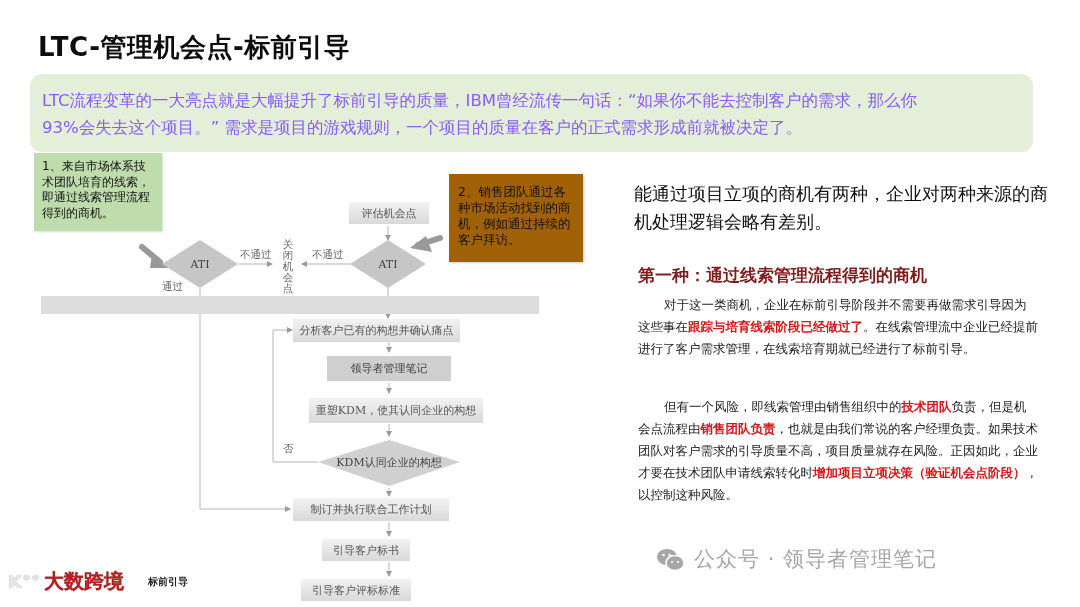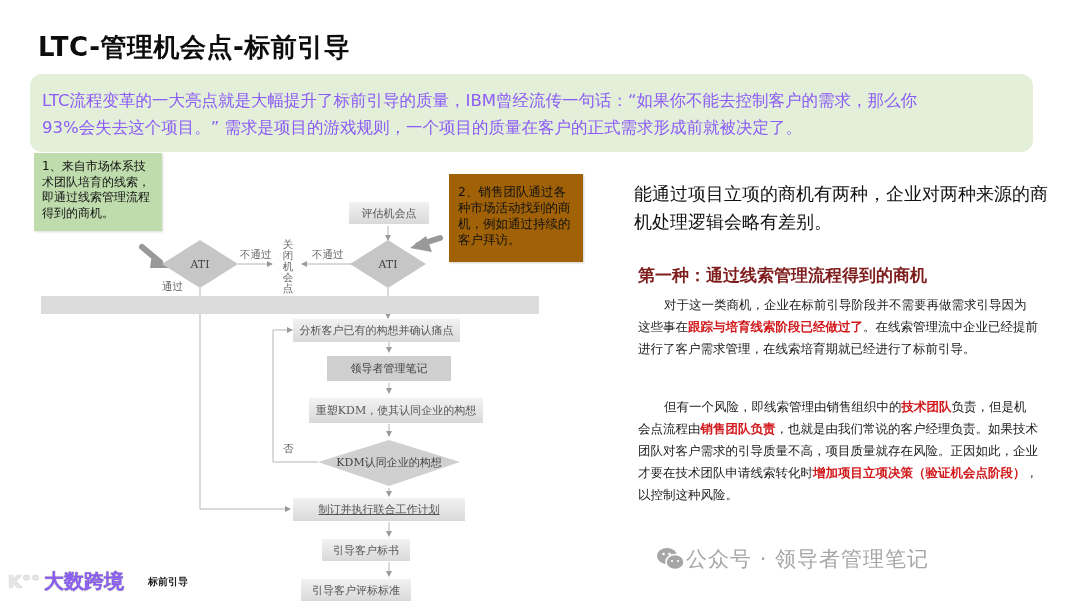--- a/index.html
+++ b/index.html
@@ -112,7 +112,7 @@
 <div class="box serif" style="left:309px;top:398px;width:174px;height:25px;">重塑KDM，使其认同企业的构想</div>
 <div class="diamond-label serif" style="left:330px;top:455px;width:118px;">KDM认同企业的构想</div>
 <div class="flow-label serif" style="left:283px;top:442px;">否</div>
-<div class="box serif" style="left:293px;top:498px;width:172px;height:23px;text-decoration:underline;">制订并执行联合工作计划</div>
+<div class="box serif" style="left:293px;top:498px;width:156px;height:23px;">制订并执行联合工作计划</div>
 <div class="box serif" style="left:322px;top:539px;width:88px;height:22px;">引导客户标书</div>
 <div class="box serif" style="left:301px;top:579px;width:110px;height:22px;">引导客户评标标准</div>
 

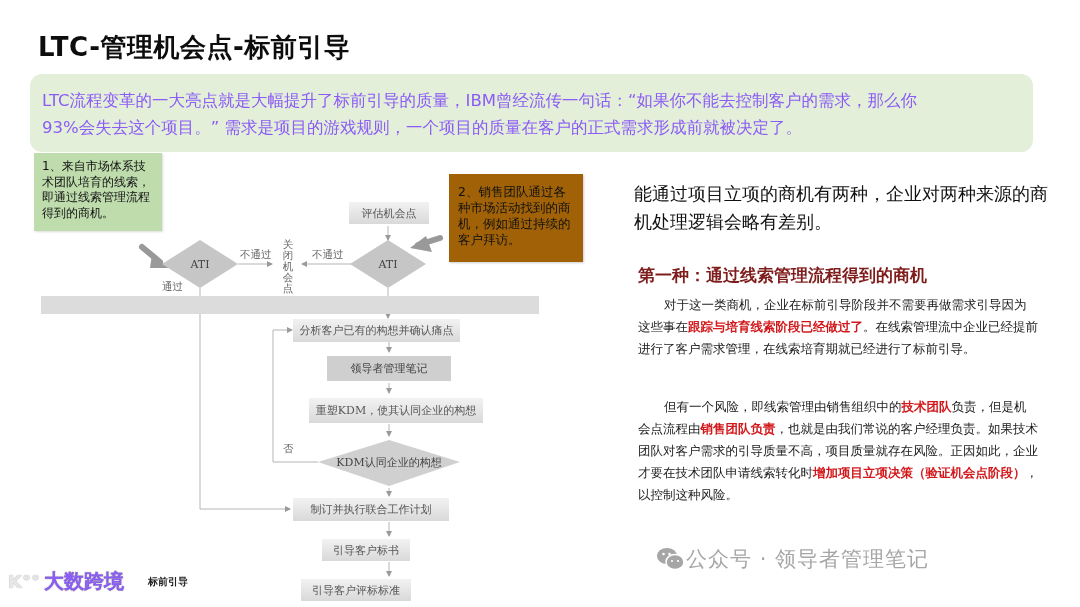--- a/index.html
+++ b/index.html
@@ -30,7 +30,7 @@
   .para .ind { display: inline-block; width: 26px; }
   .hl { color: #d2181b; font-weight: bold; }
 
-  .wm-right { position: absolute; left: 656px; top: 545px; display: flex; align-items: center; gap: 0; color: #a6a6a6; font-size: 21px; letter-spacing: 1px; }
+  .wm-right { position: absolute; left: 656px; top: 545px; display: flex; align-items: flex-end; gap: 8px; color: #a6a6a6; font-size: 21px; letter-spacing: 1px; }
   .wm-left { position: absolute; left: 8px; top: 568px; display: flex; align-items: center; gap: 4px; }
   .wm-left .brand { color: #8b5cf6; font-size: 20px; font-weight: bold; text-shadow: 0 0 1px #999, 0 0 1px #999; }
   .wm-left .sub { color: #222; font-size: 10px; font-weight: bold; margin-left: 20px; }

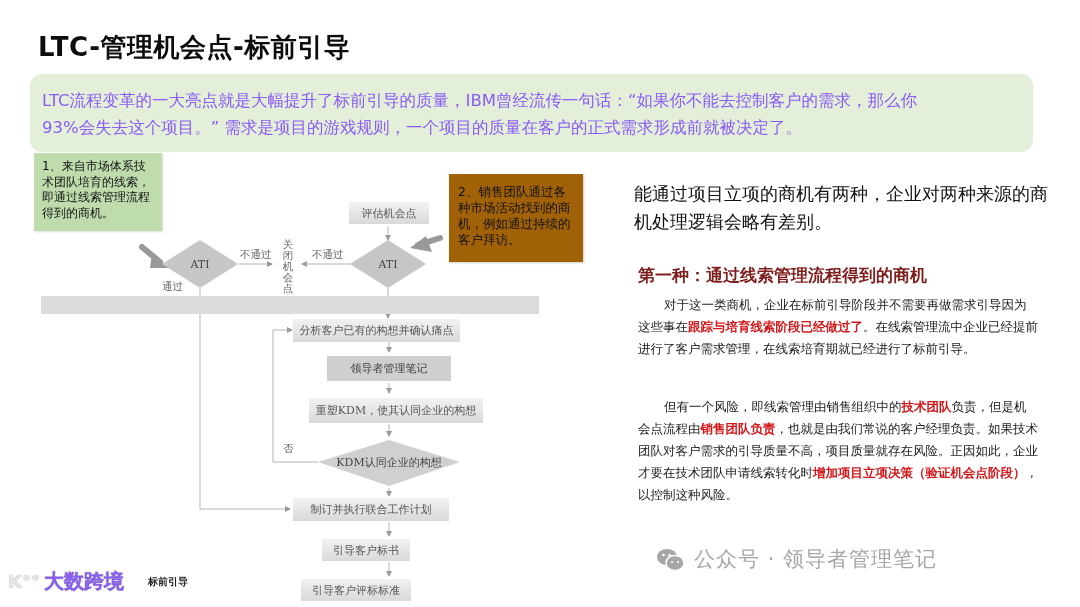--- a/index.html
+++ b/index.html
@@ -32,7 +32,7 @@
 
   .wm-right { position: absolute; left: 656px; top: 545px; display: flex; align-items: flex-end; gap: 8px; color: #a6a6a6; font-size: 21px; letter-spacing: 1px; }
   .wm-left { position: absolute; left: 8px; top: 568px; display: flex; align-items: center; gap: 4px; }
-  .wm-left .brand { color: #8b5cf6; font-size: 20px; font-weight: bold; text-shadow: 0 0 1px #999, 0 0 1px #999; }
+  .wm-left .brand { color: #b91c1c; font-size: 20px; font-weight: bold; text-shadow: 0 0 1px #999, 0 0 1px #999; }
   .wm-left .sub { color: #222; font-size: 10px; font-weight: bold; margin-left: 20px; }
 </style>
 </head>

